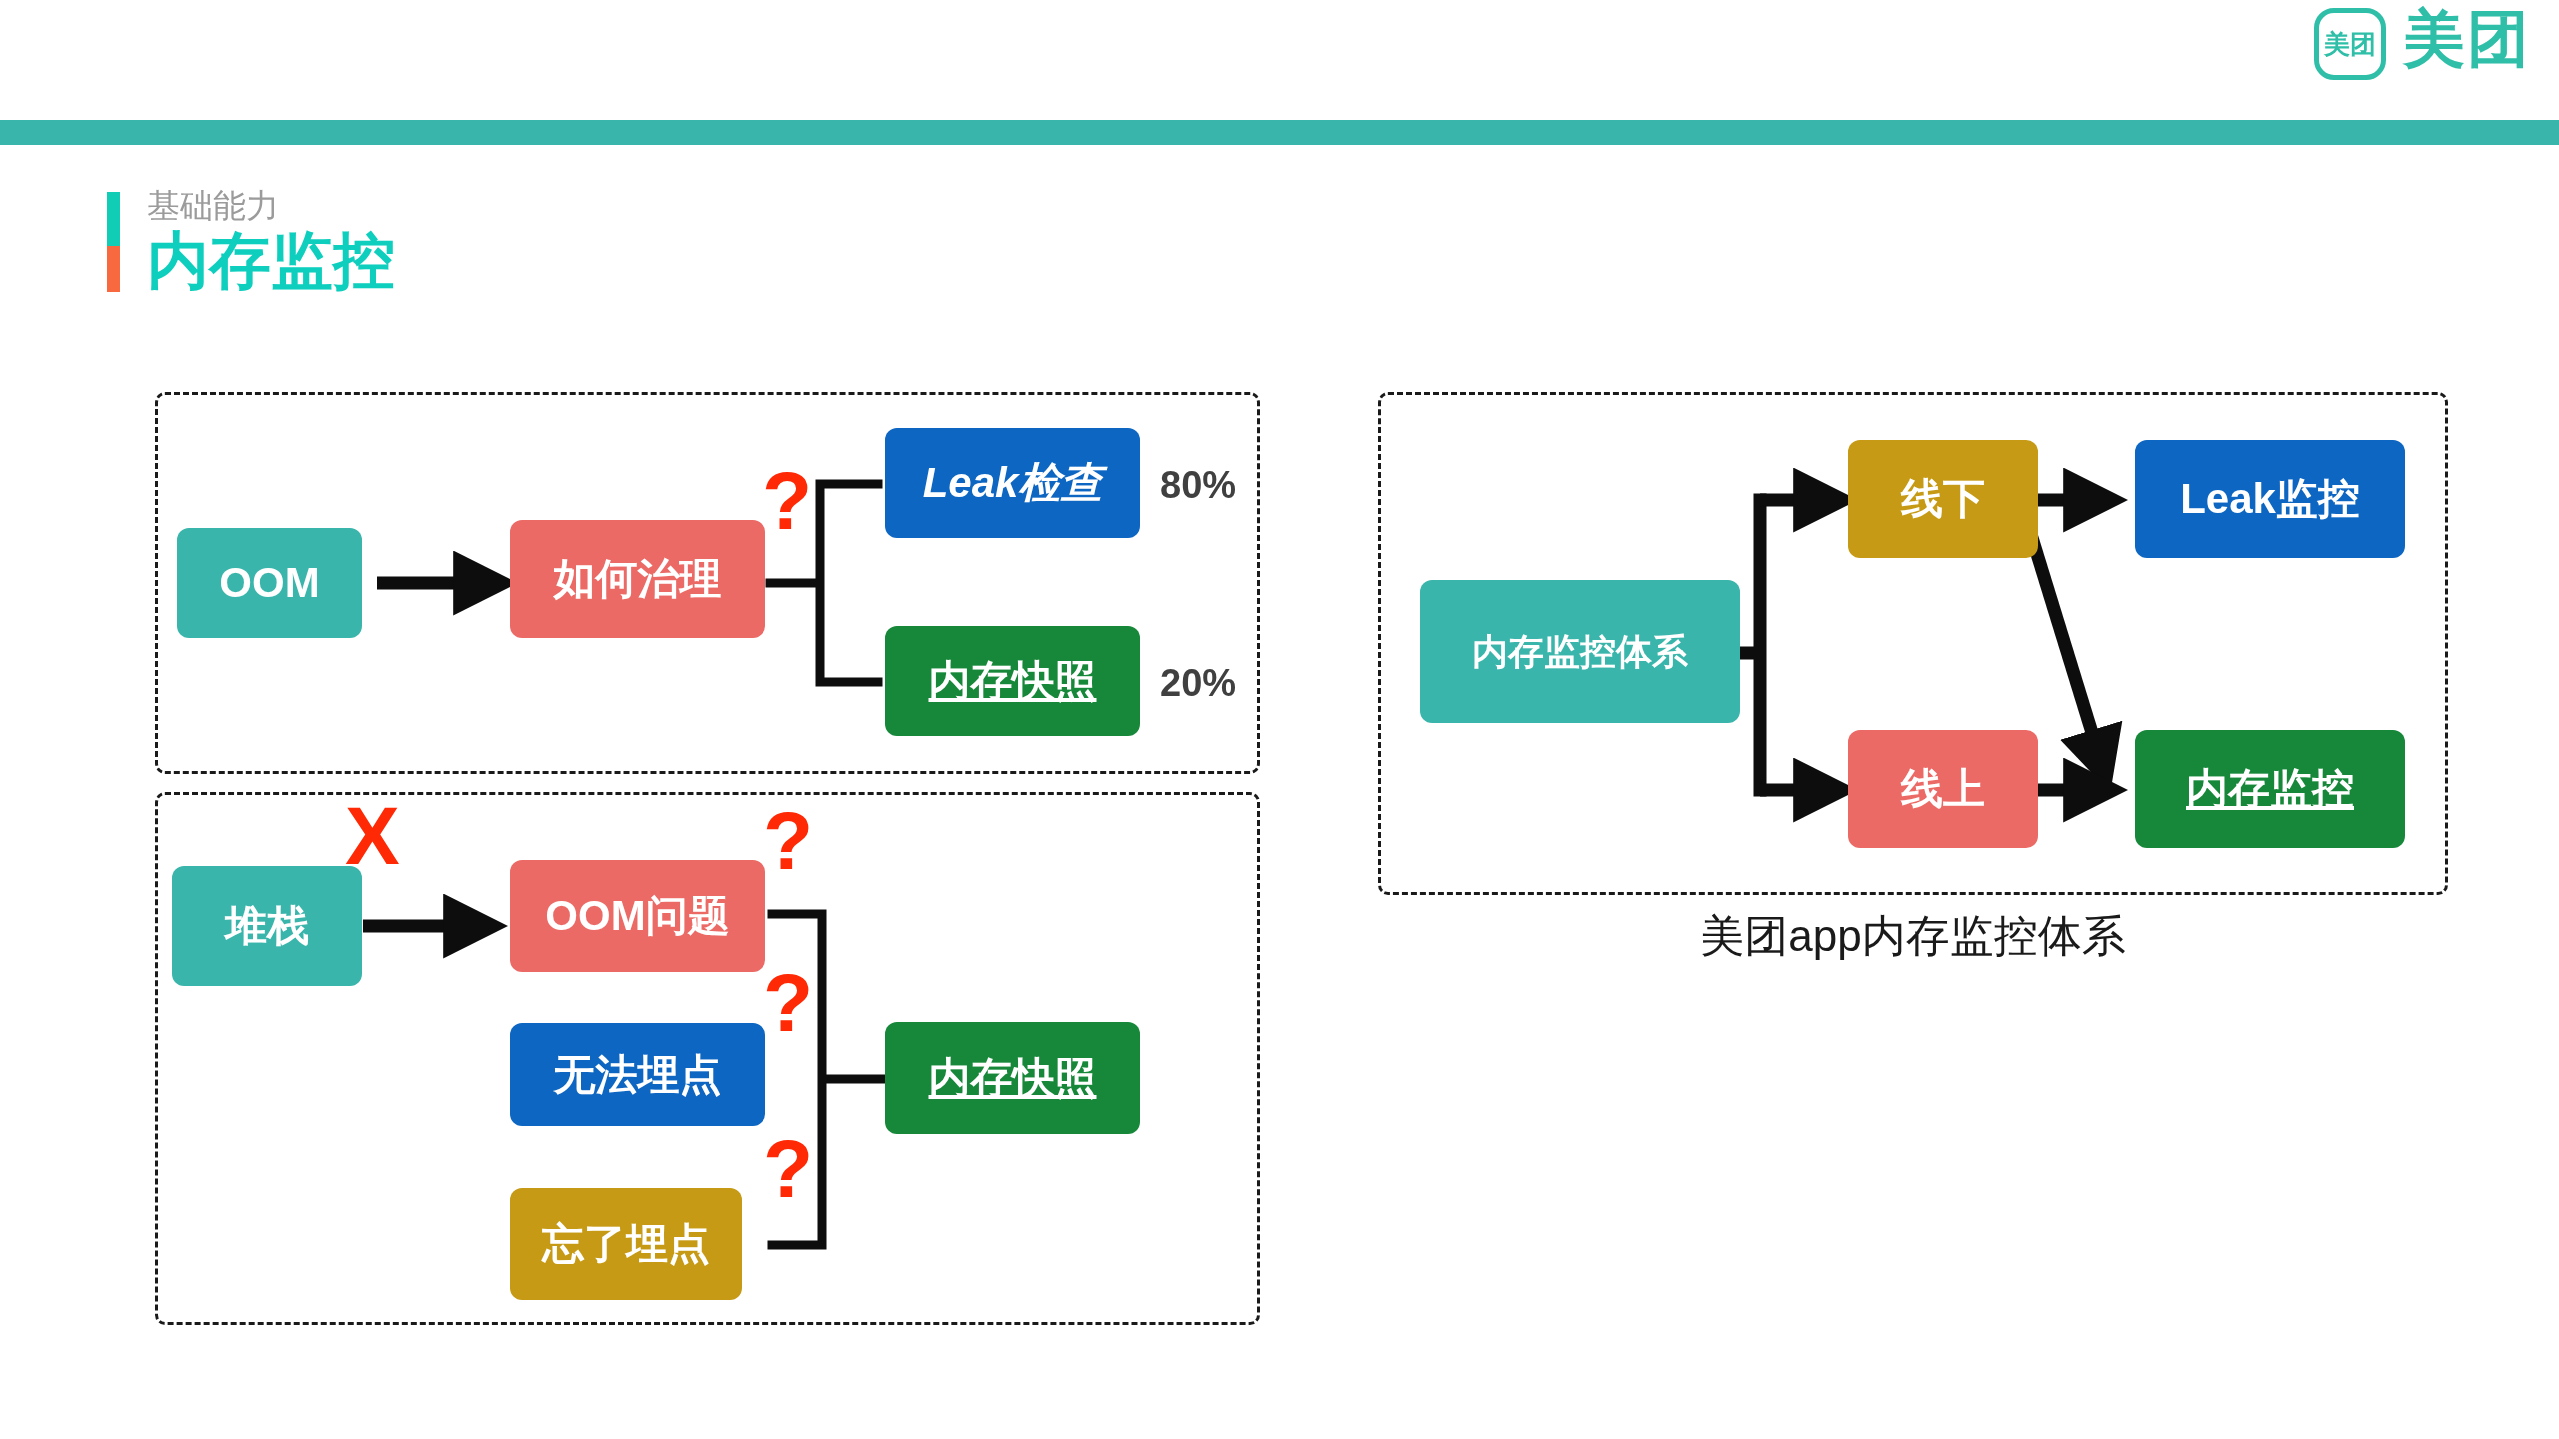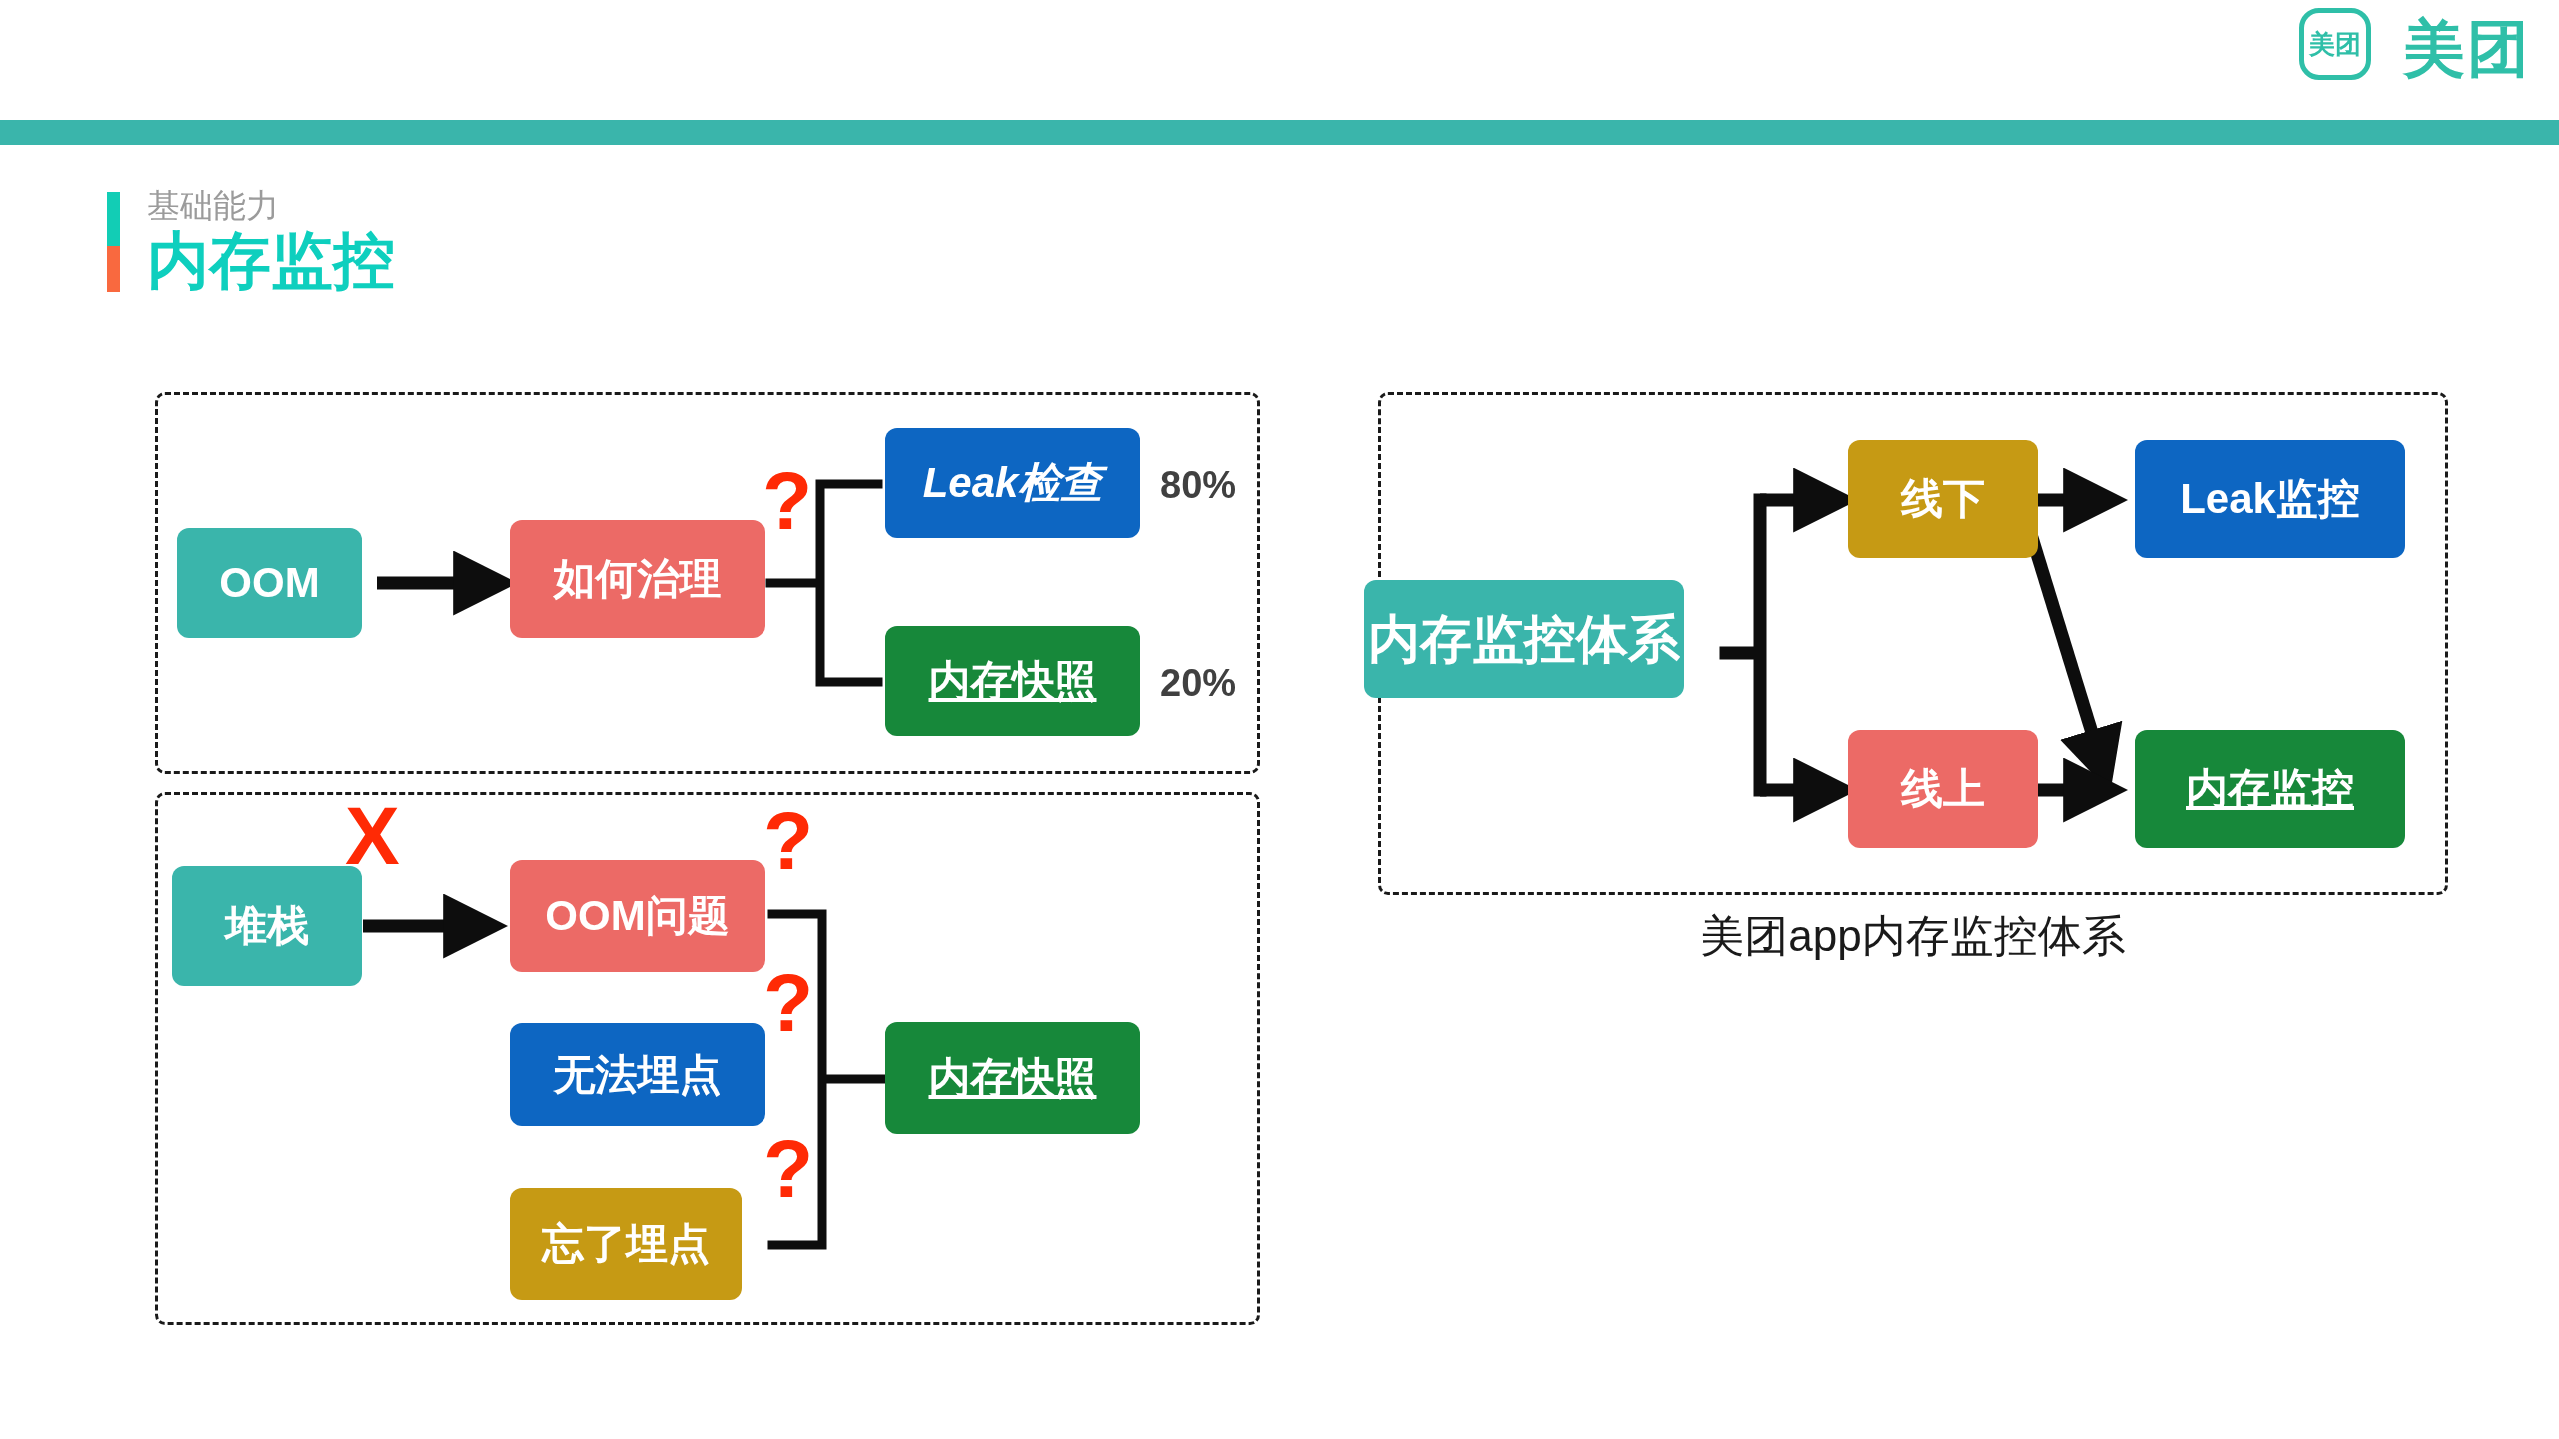--- a/index.html
+++ b/index.html
@@ -14,7 +14,7 @@
   
   .logo-wrap {
     position: absolute; right: 28px; top: 8px;
-    display: flex; align-items: flex-end; gap: 32px;
+    display: flex; align-items: flex-start; gap: 17px;
   }
   .logo-badge {
     width: 72px; height: 72px; border-radius: 20px;

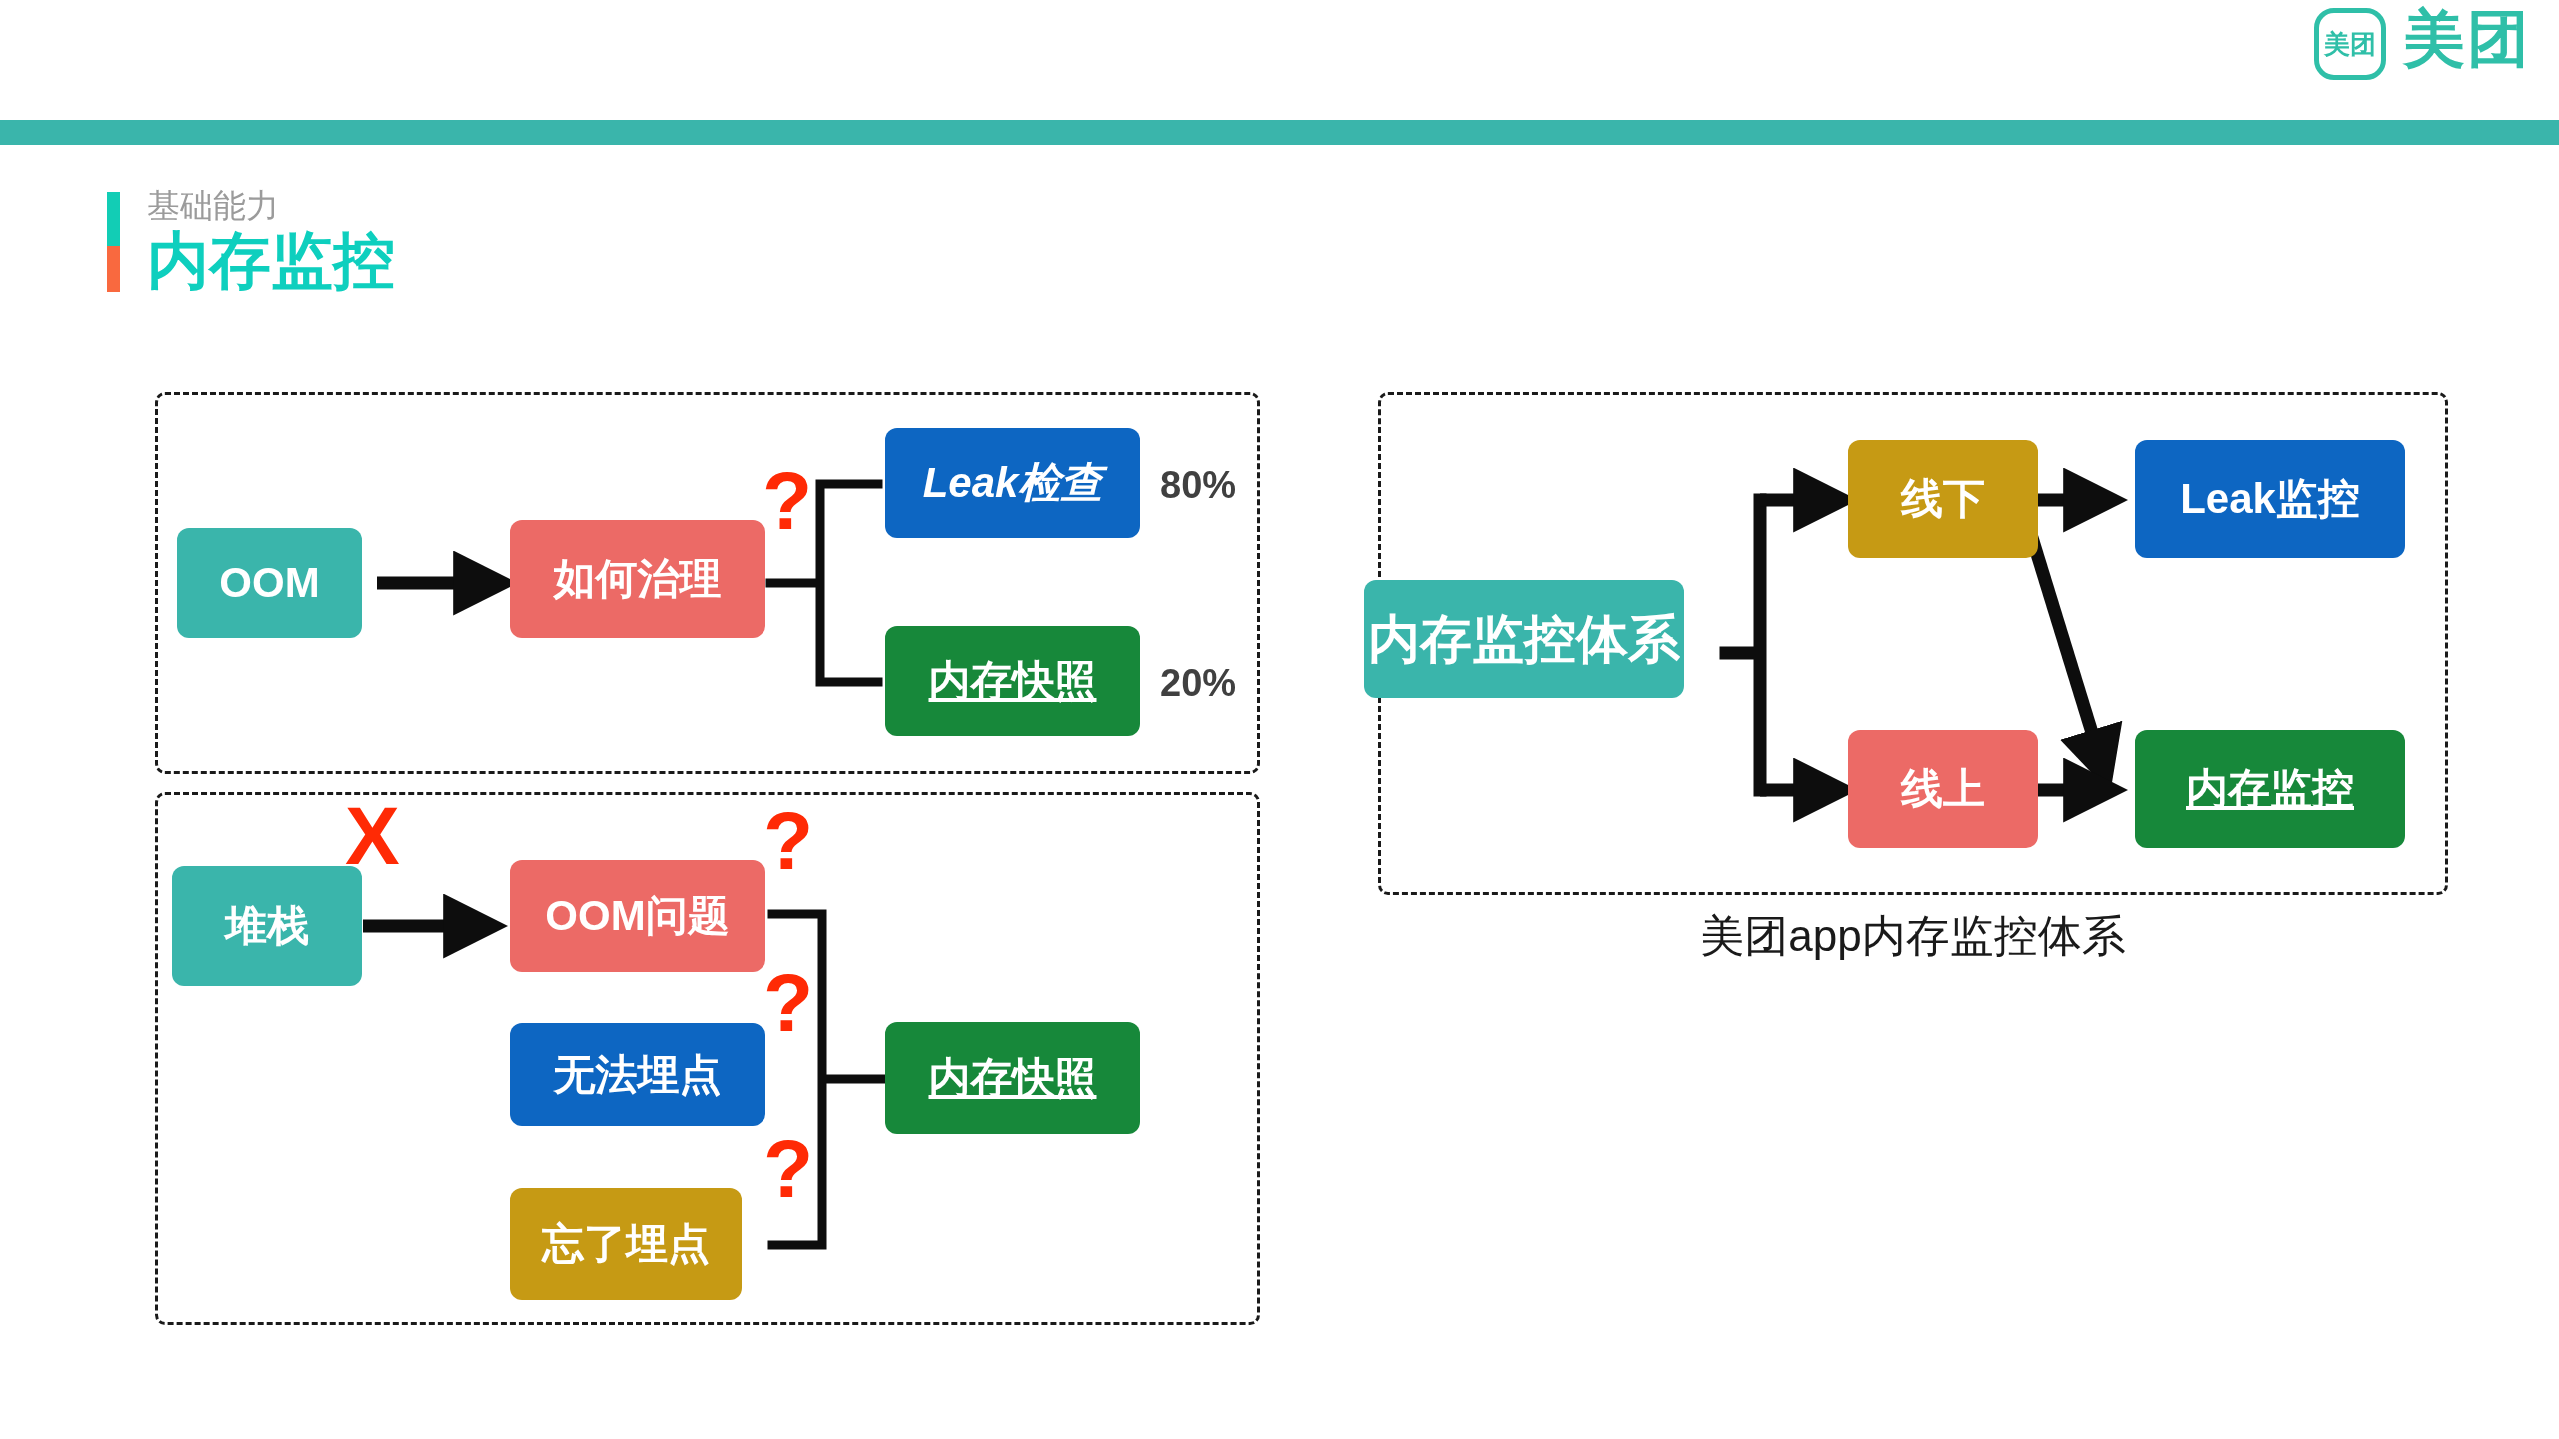--- a/index.html
+++ b/index.html
@@ -148,7 +148,7 @@
   <div class="qmark" style="left:763px; top:962px;">?</div>
   <div class="qmark" style="left:763px; top:1128px;">?</div>
 
-  <div class="node n-teal" style="left:1364px; top:580px; width:320px; height:118px; font-size:52px;">内存监控体系</div>
+  <div class="node n-teal" style="left:1420px; top:580px; width:320px; height:143px; font-size:36px;">内存监控体系</div>
   <div class="node n-gold" style="left:1848px; top:440px; width:190px; height:118px;">线下</div>
   <div class="node n-red" style="left:1848px; top:730px; width:190px; height:118px;">线上</div>
   <div class="node n-blue" style="left:2135px; top:440px; width:270px; height:118px;">Leak监控</div>

